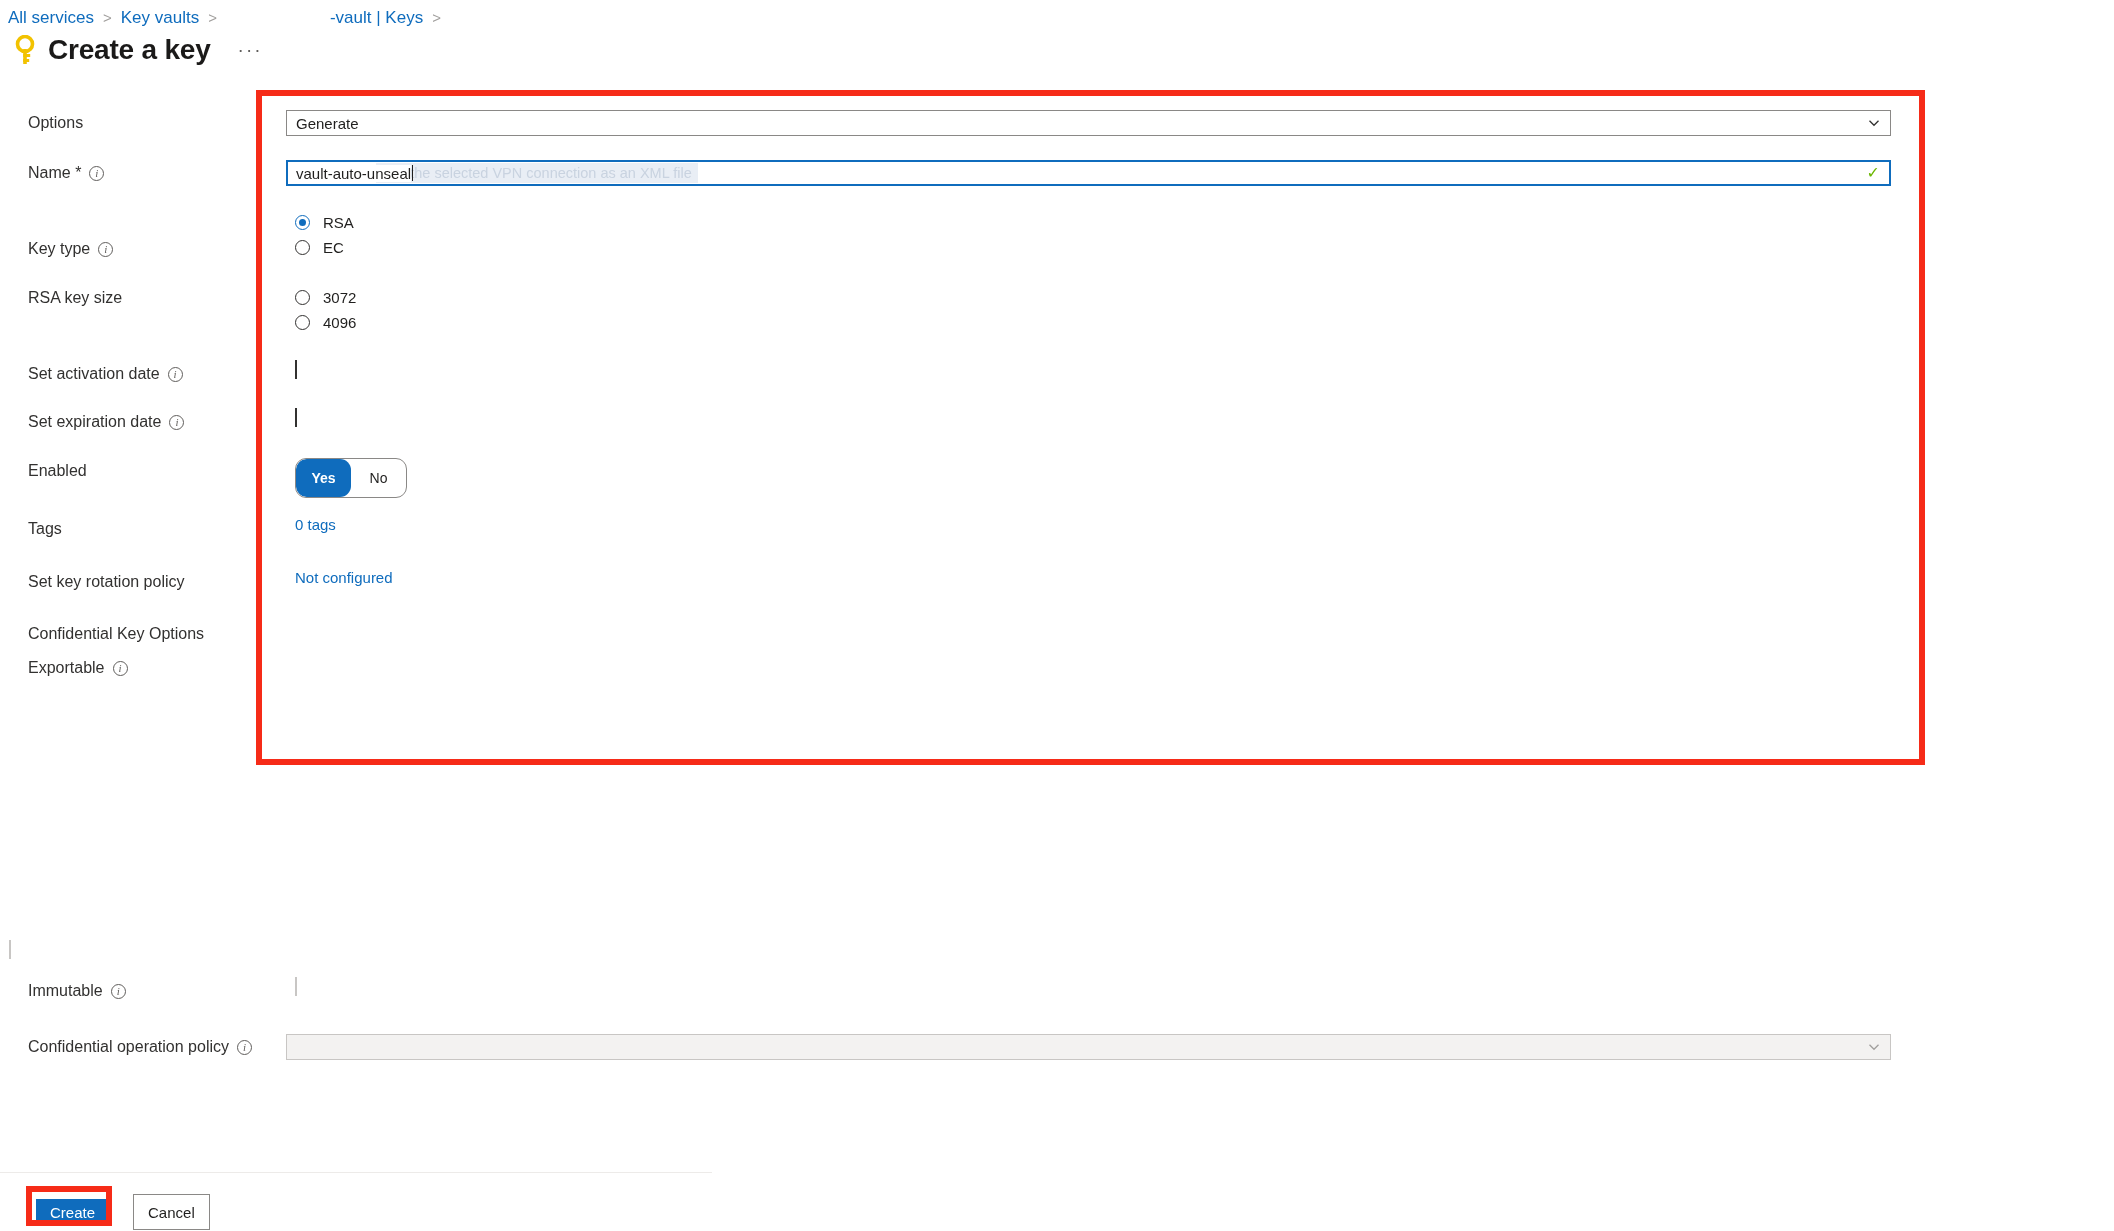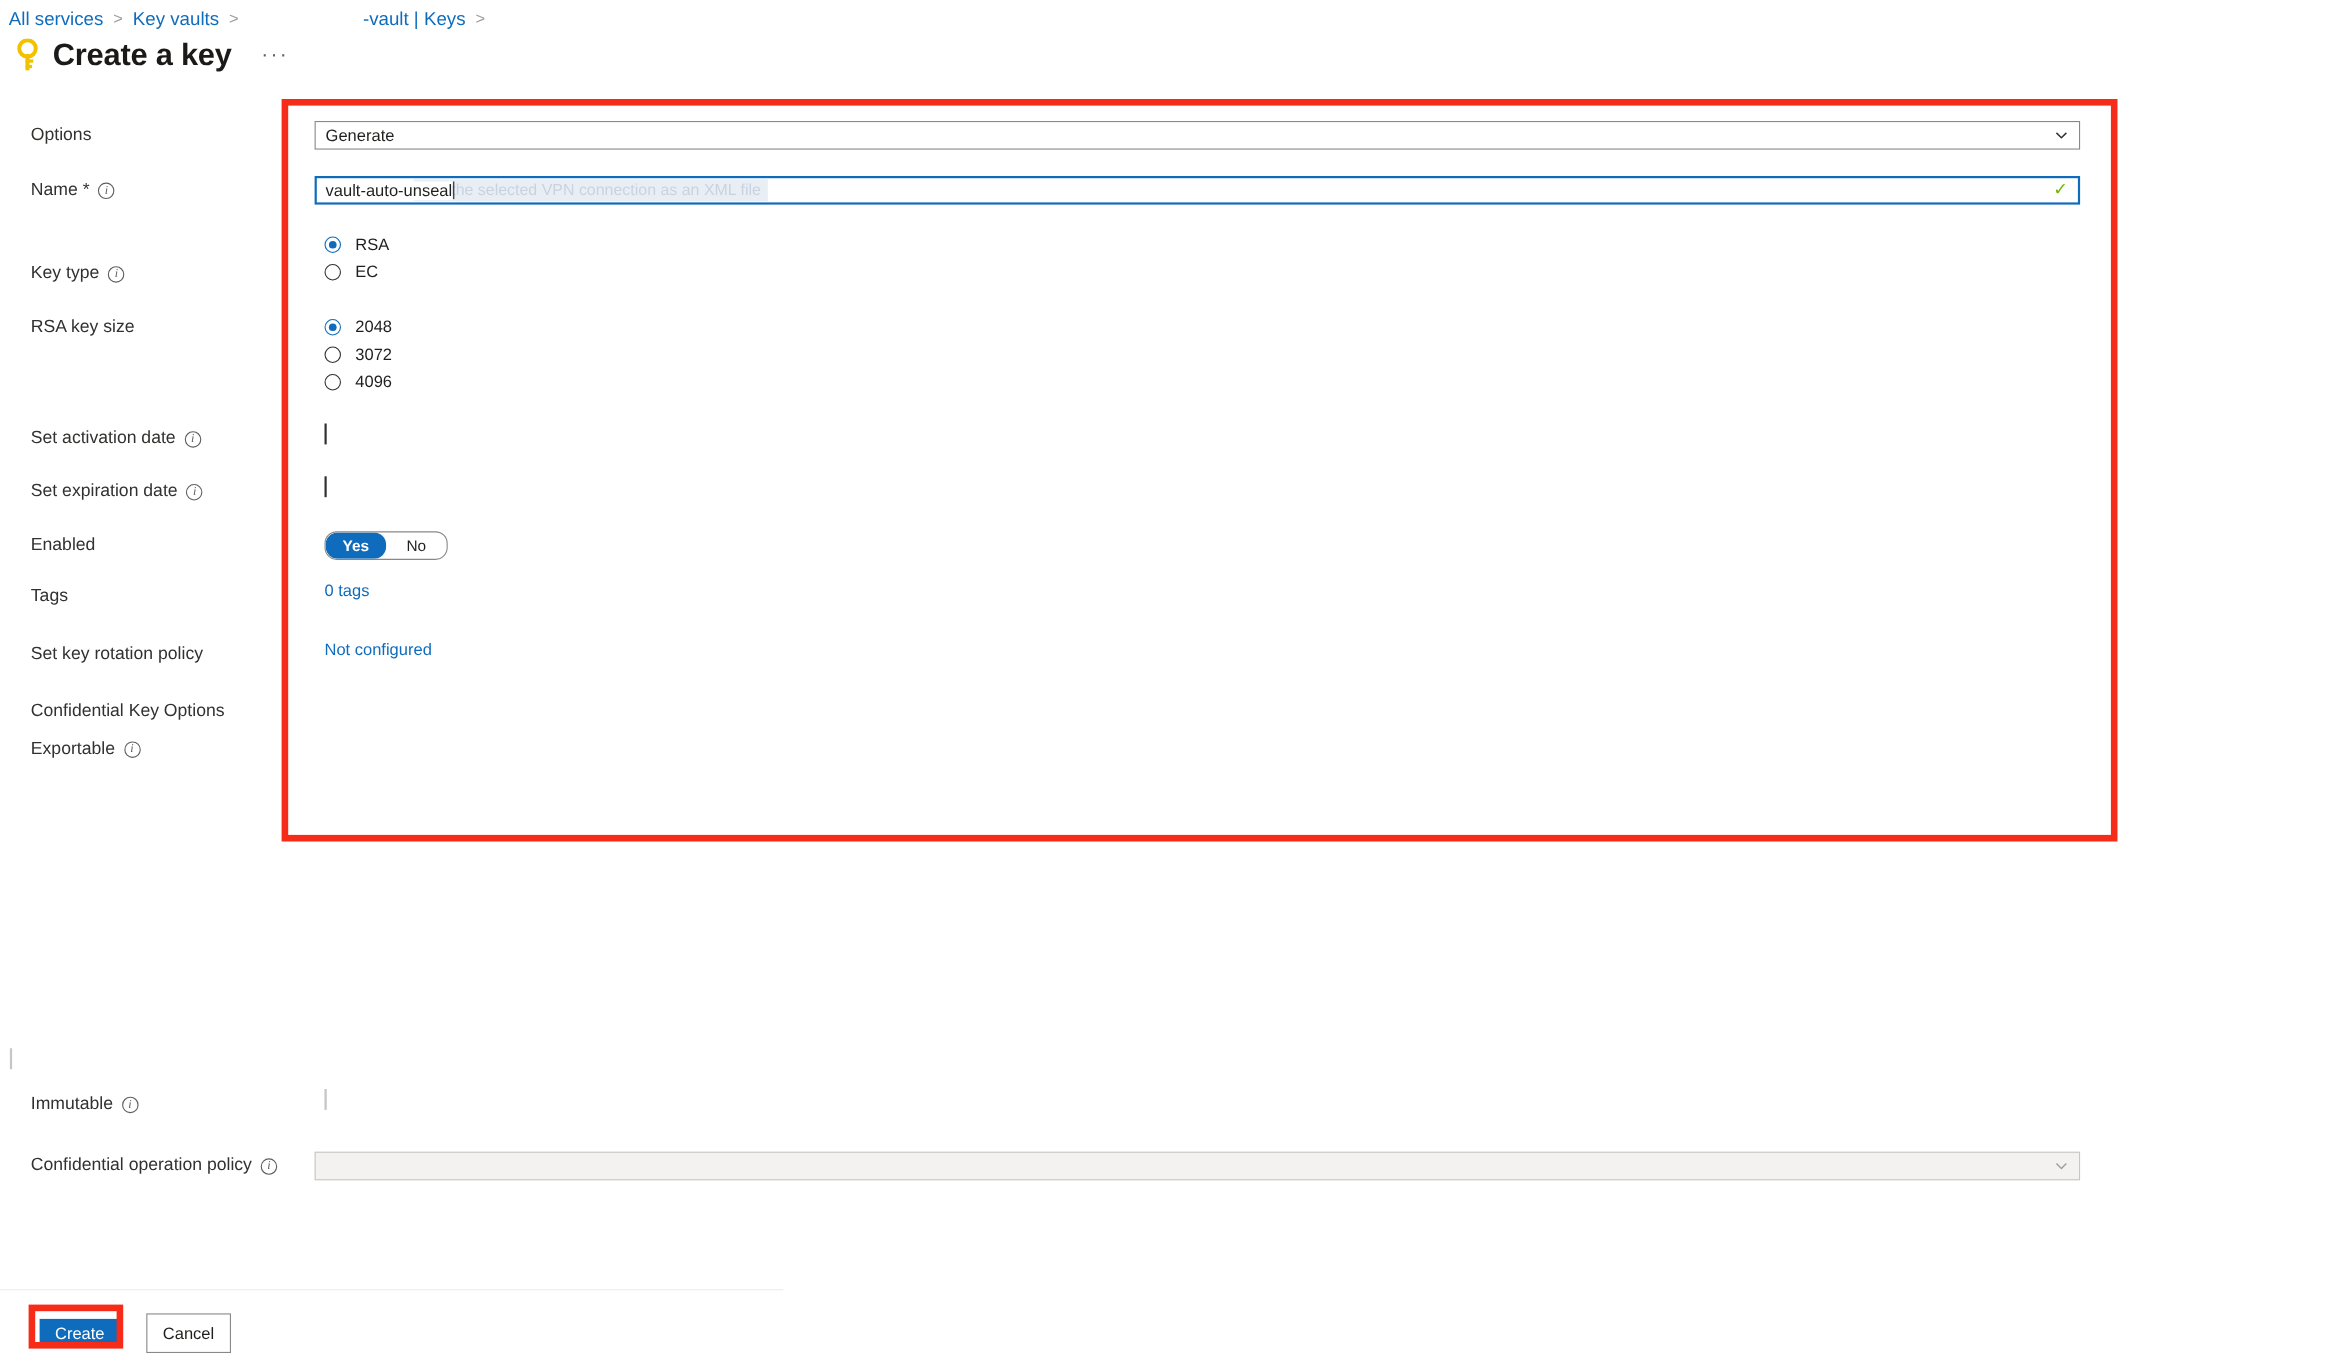--- a/index.html
+++ b/index.html
@@ -267,10 +267,6 @@
       </div>
       <div class="field-col">
         <div class="radio-item">
-          <span class="radio checked"></span>
-          <span class="radio-label">2048</span>
-        </div>
-        <div class="radio-item">
           <span class="radio"></span>
           <span class="radio-label">3072</span>
         </div>

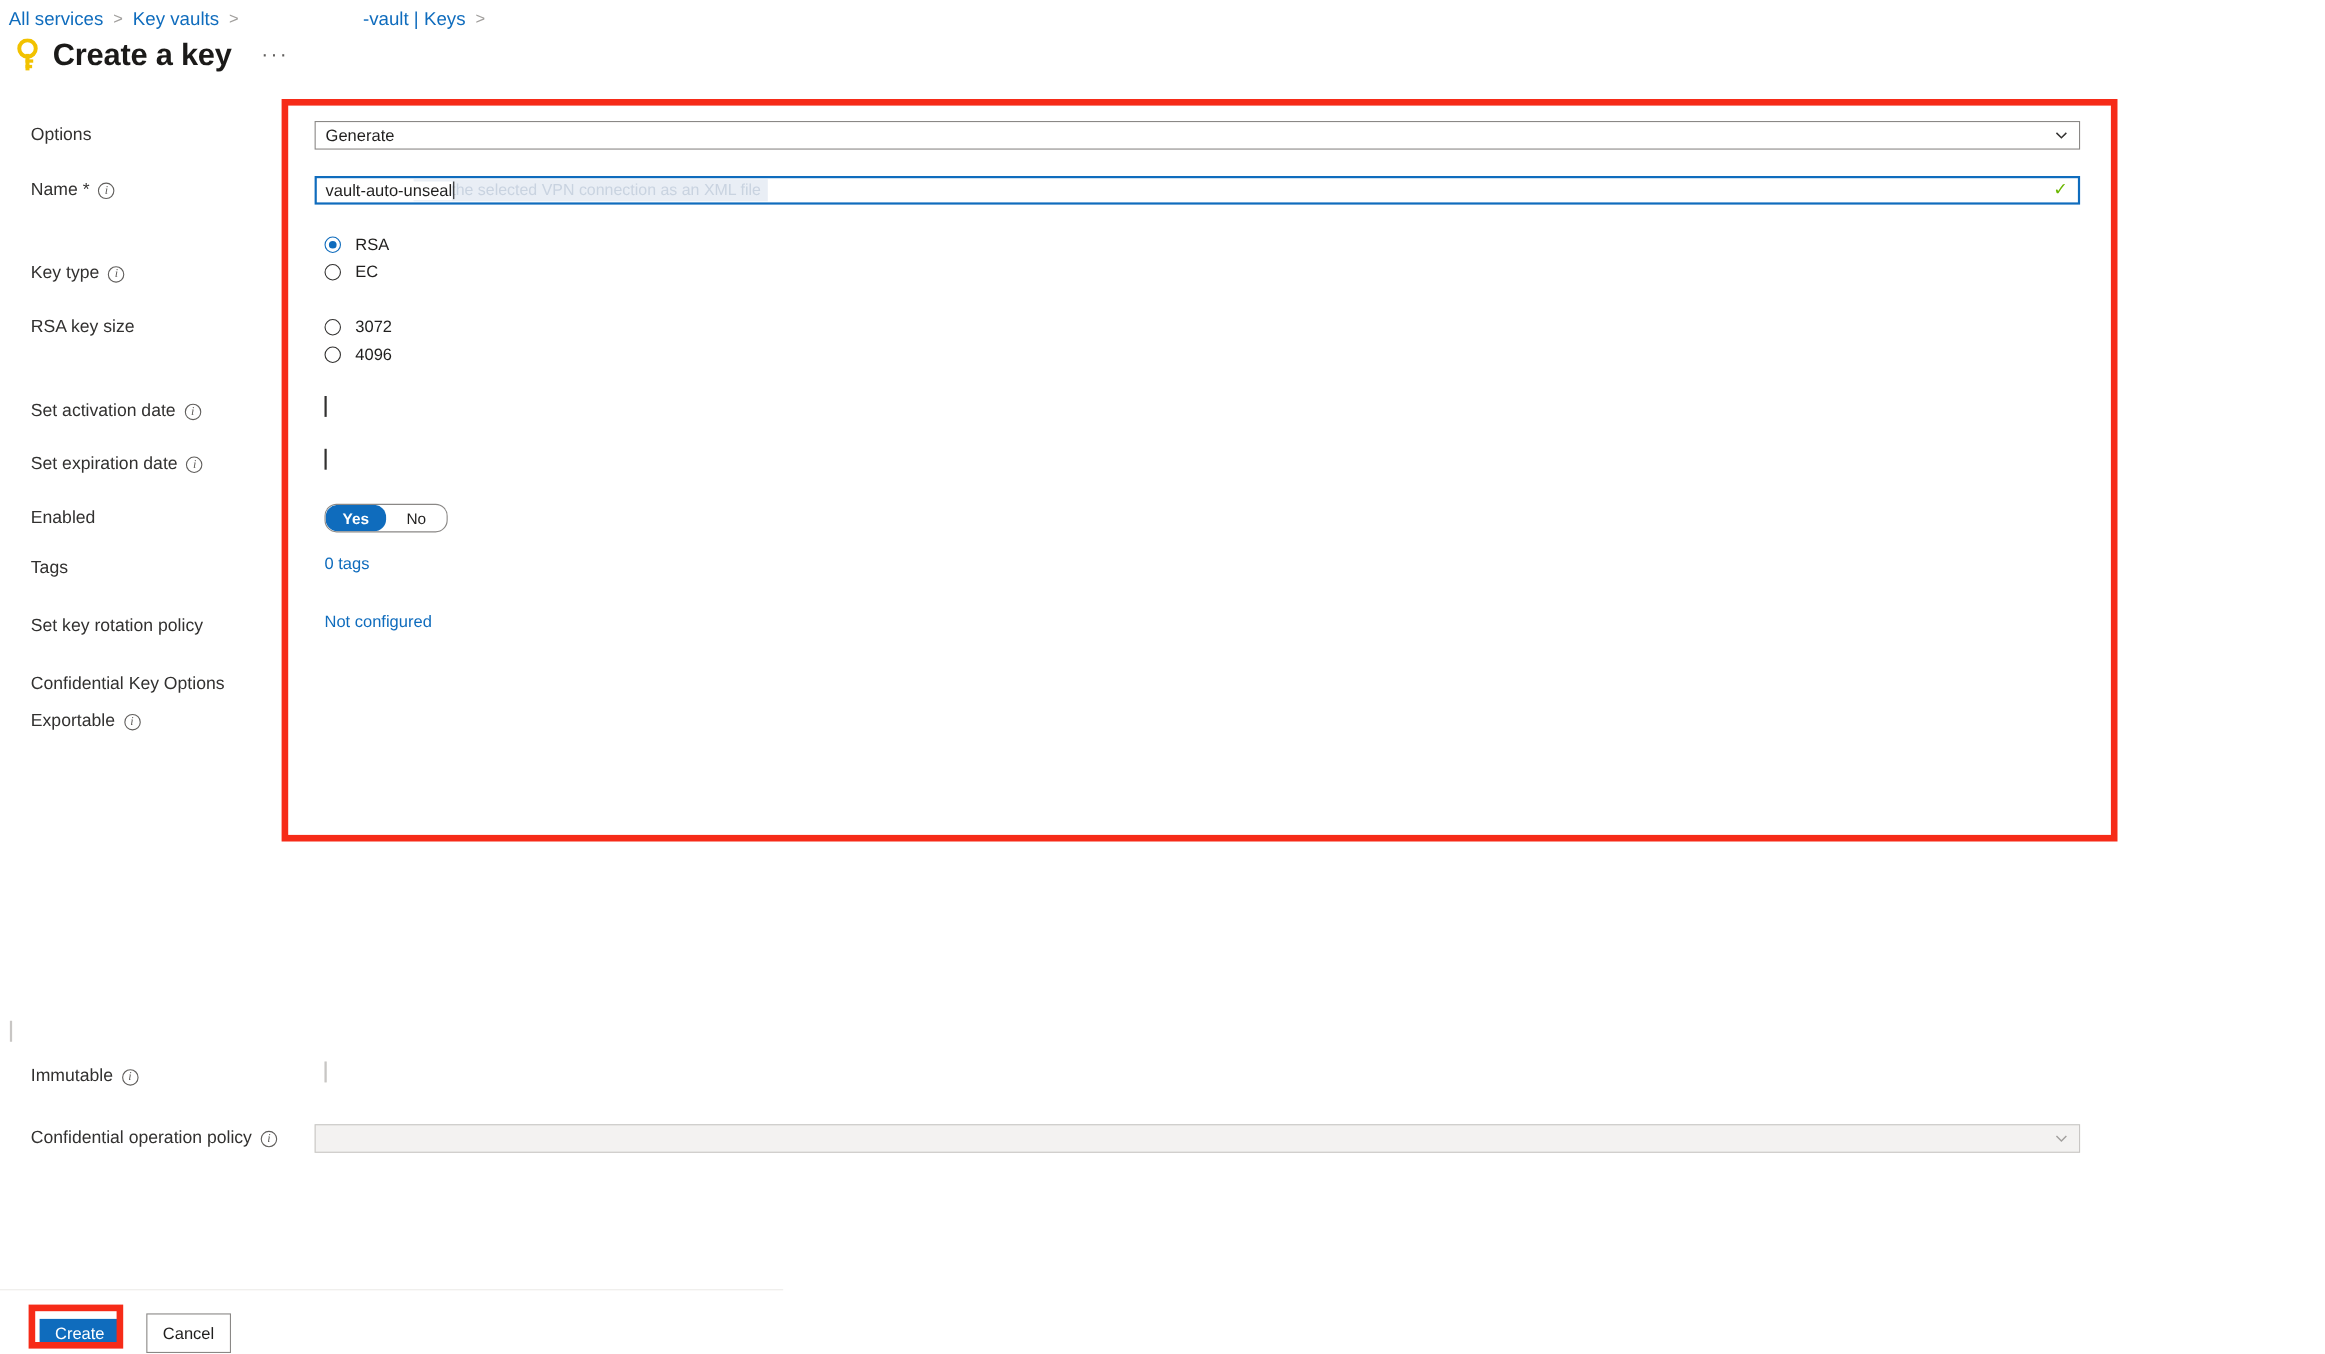--- a/index.html
+++ b/index.html
@@ -133,7 +133,7 @@
   
   .toggle {
     margin-left: 9px;
-    width: 112px; height: 26px; border-radius: 11px;
+    width: 112px; height: 40px; border-radius: 11px;
     border: 1px solid #8a8886; background: #ffffff;
     display: flex; align-items: flex-end; cursor: pointer; overflow: hidden;
   }

